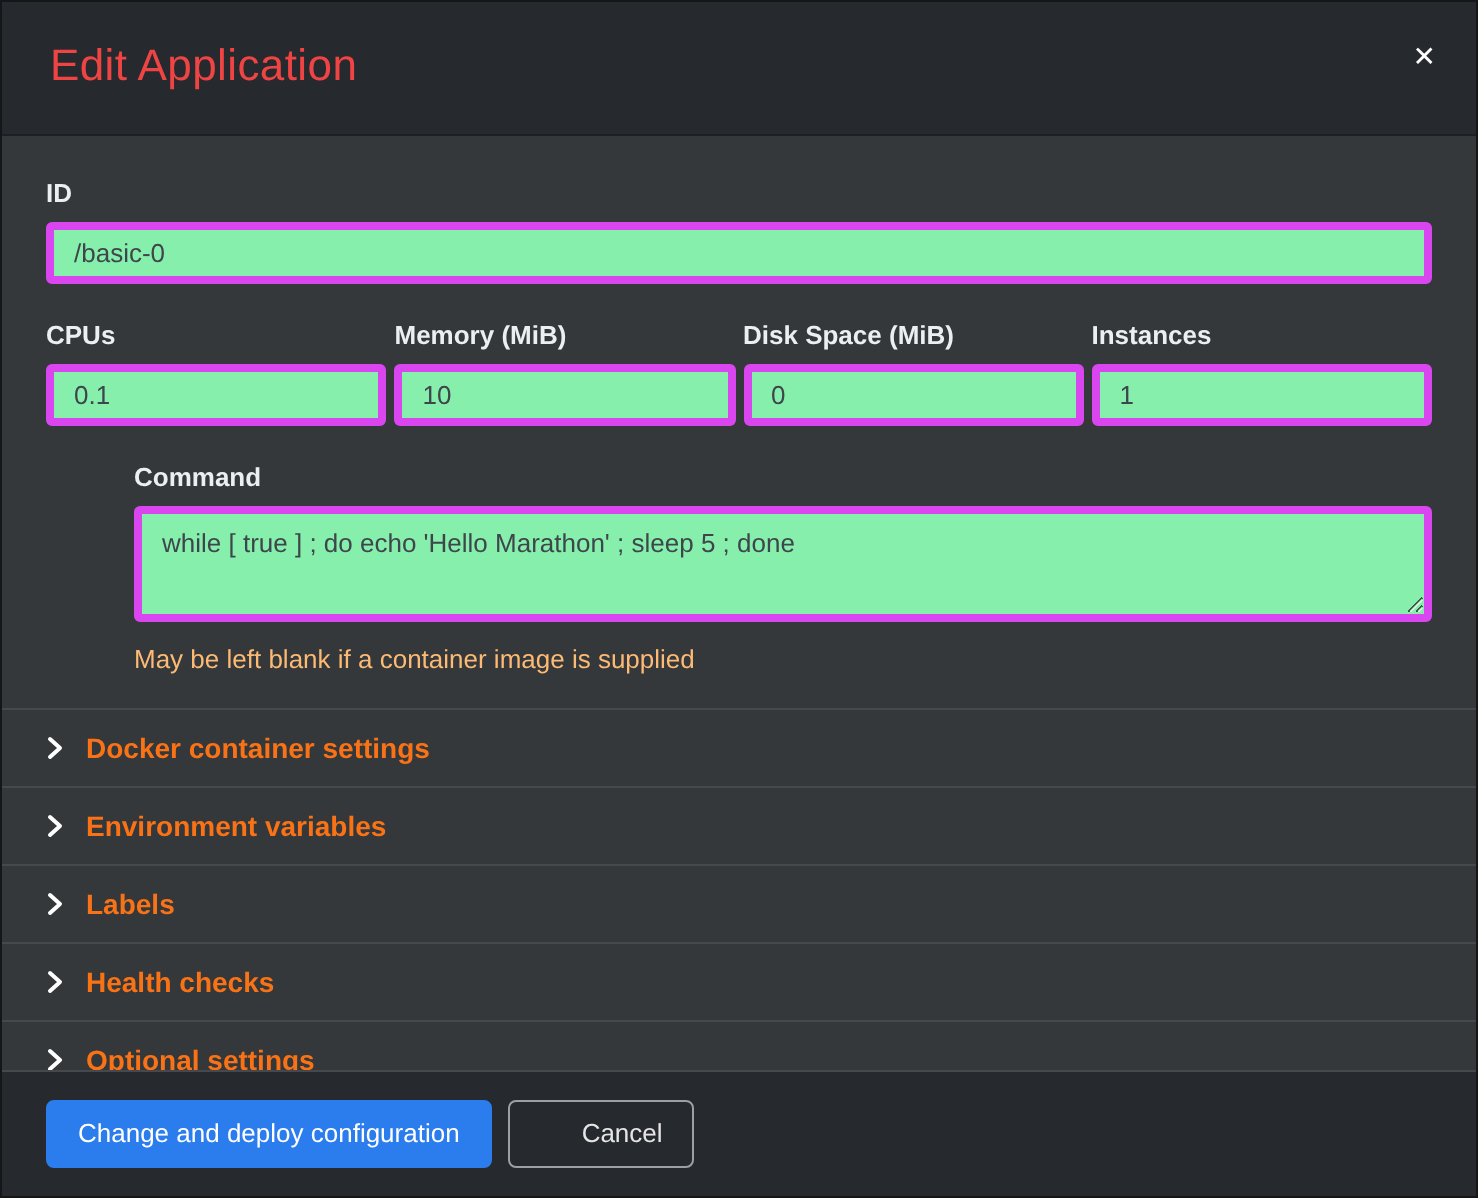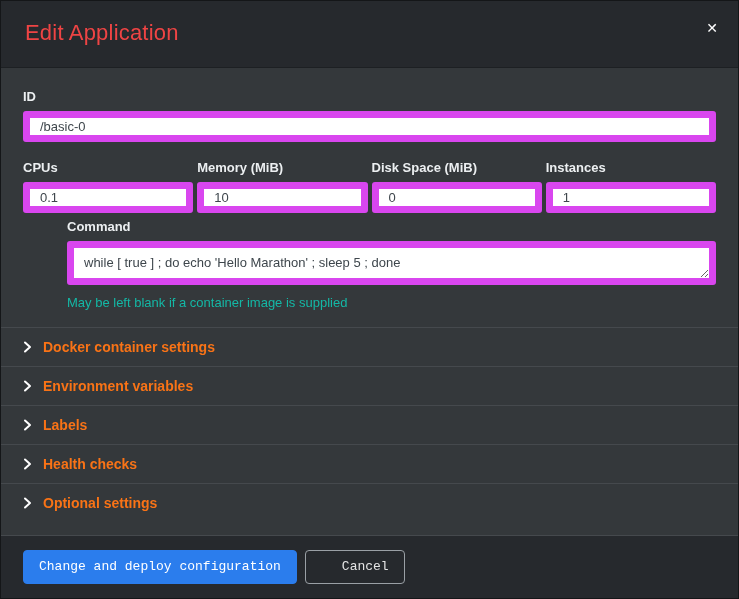--- a/index.html
+++ b/index.html
@@ -60,8 +60,8 @@
   }
   .text-input, .text-area {
     width: 100%;
-    background: #ffffff;
-    border: 7px solid #d946ef;
+    background: #86efac;
+    border: 4px solid #d946ef;
     border-radius: 3px;
     padding: 6px 10px;
     font-size: 13px;

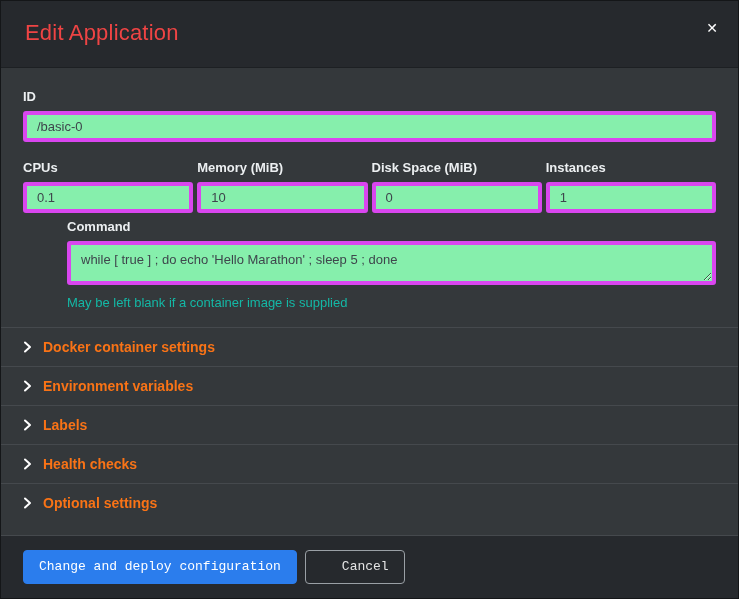--- a/index.html
+++ b/index.html
@@ -76,7 +76,7 @@
     gap: 4px;
     margin-top: 18px;
   }
-  .field-command { margin-top: 6px; padding-left: 44px; }
+  .field-command { margin-top: 18px; padding-left: 44px; }
   .text-area {
     height: 44px;
     resize: vertical;

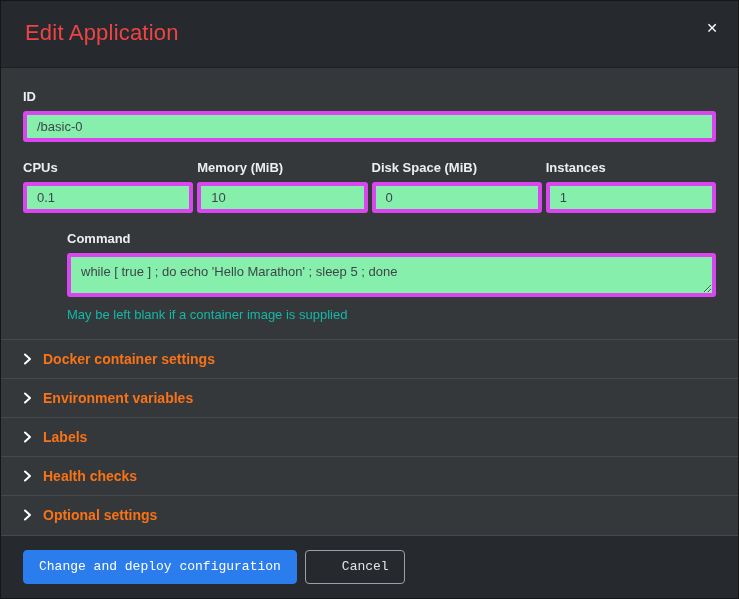--- a/index.html
+++ b/index.html
@@ -78,7 +78,7 @@
   }
   .field-command { margin-top: 18px; padding-left: 44px; }
   .text-area {
-    height: 44px;
+    height: 58px;
     resize: vertical;
     line-height: 1.4;
   }

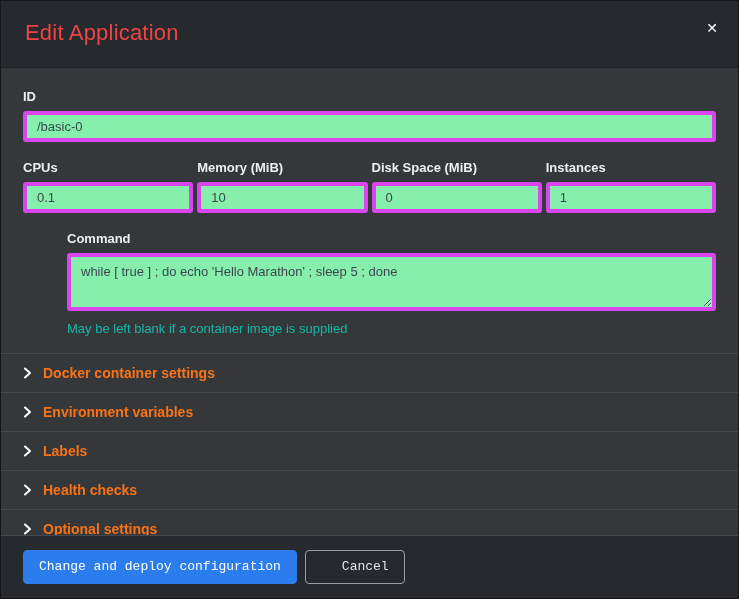--- a/index.html
+++ b/index.html
@@ -85,7 +85,7 @@
   .help-text {
     margin-top: 6px;
     font-size: 13px;
-    color: #14b8a6;
+    color: #fdba74;
   }
   
   .sections {

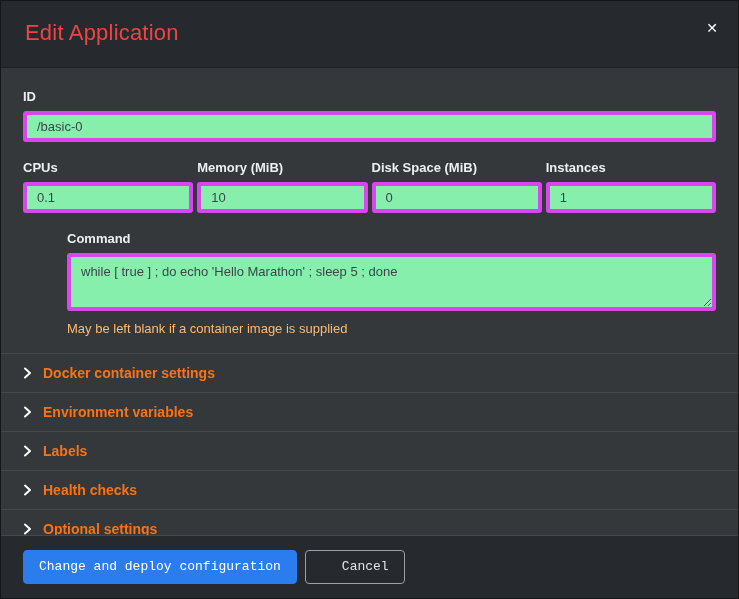--- a/index.html
+++ b/index.html
@@ -118,7 +118,7 @@
     gap: 8px;
   }
   .btn {
-    font-family: Liberation Mono, monospace;
+    font-family: Liberation Sans, sans-serif;
     font-size: 13px;
     border-radius: 4px;
     padding: 8px 15px;

